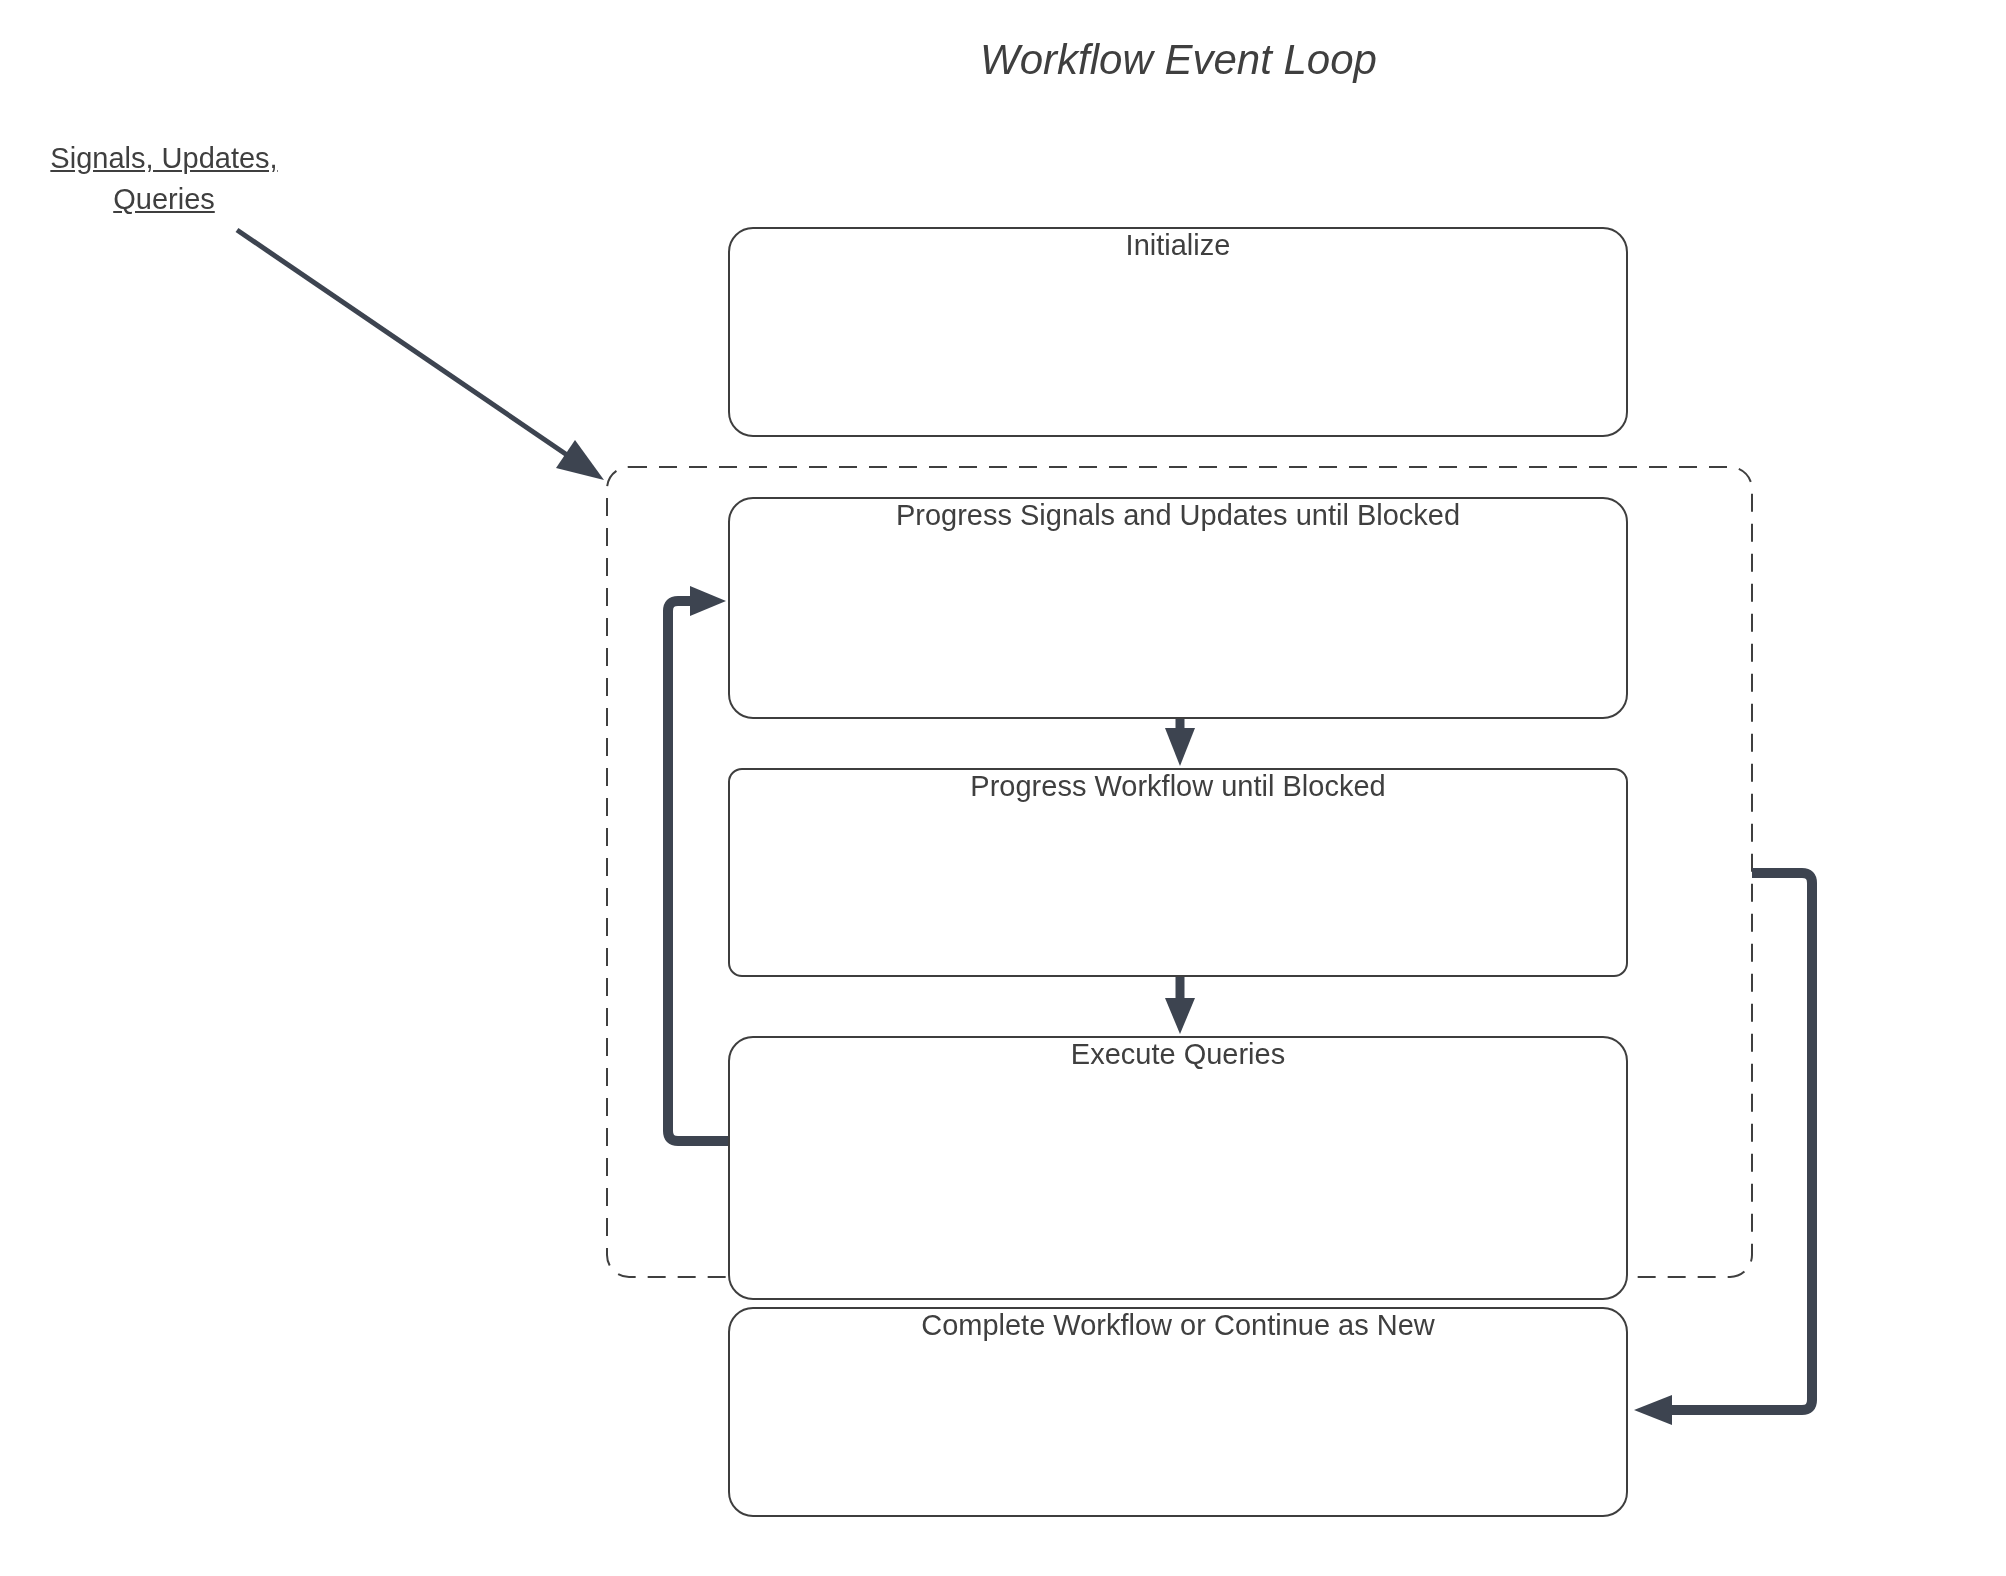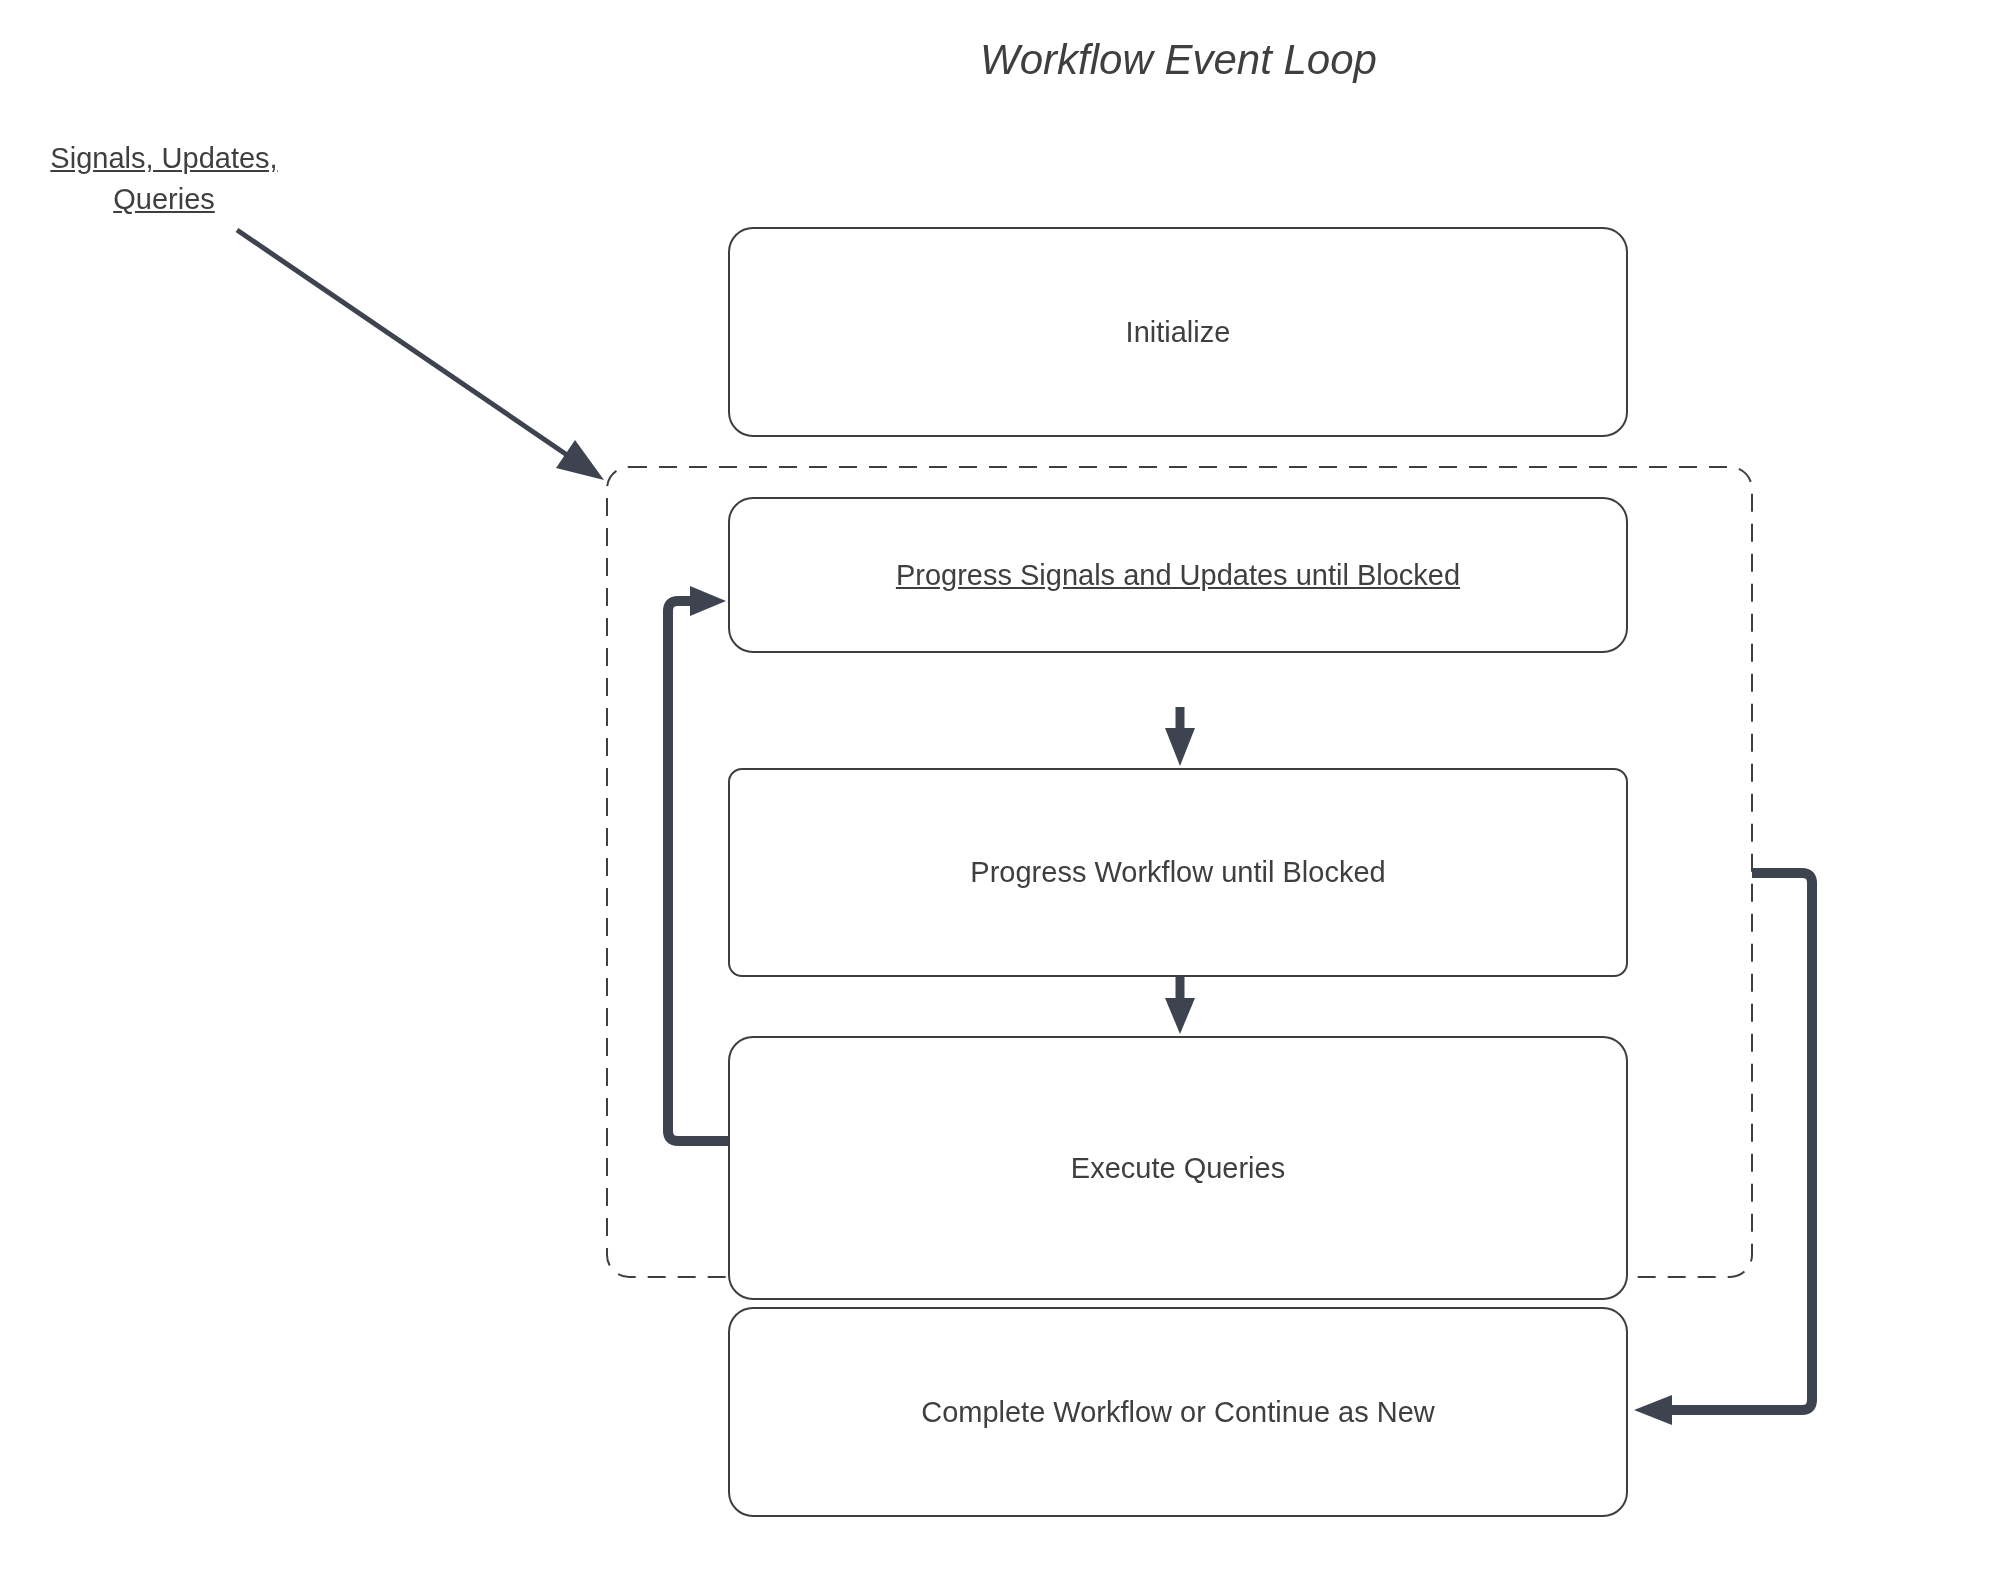--- a/index.html
+++ b/index.html
@@ -30,7 +30,7 @@
     position:absolute;left:728px;width:900px;
     box-sizing:border-box;border:2px solid var(--node-border);
     border-radius:25px;background:var(--node-fill);
-    display:flex;align-items:center;justify-content:center;
+    display:flex;align-items:flex-start;justify-content:center;
     font-size:29px;color:var(--text);text-align:center;padding:0 30px;
   }
   .node.initialize{top:227px;height:210px;}

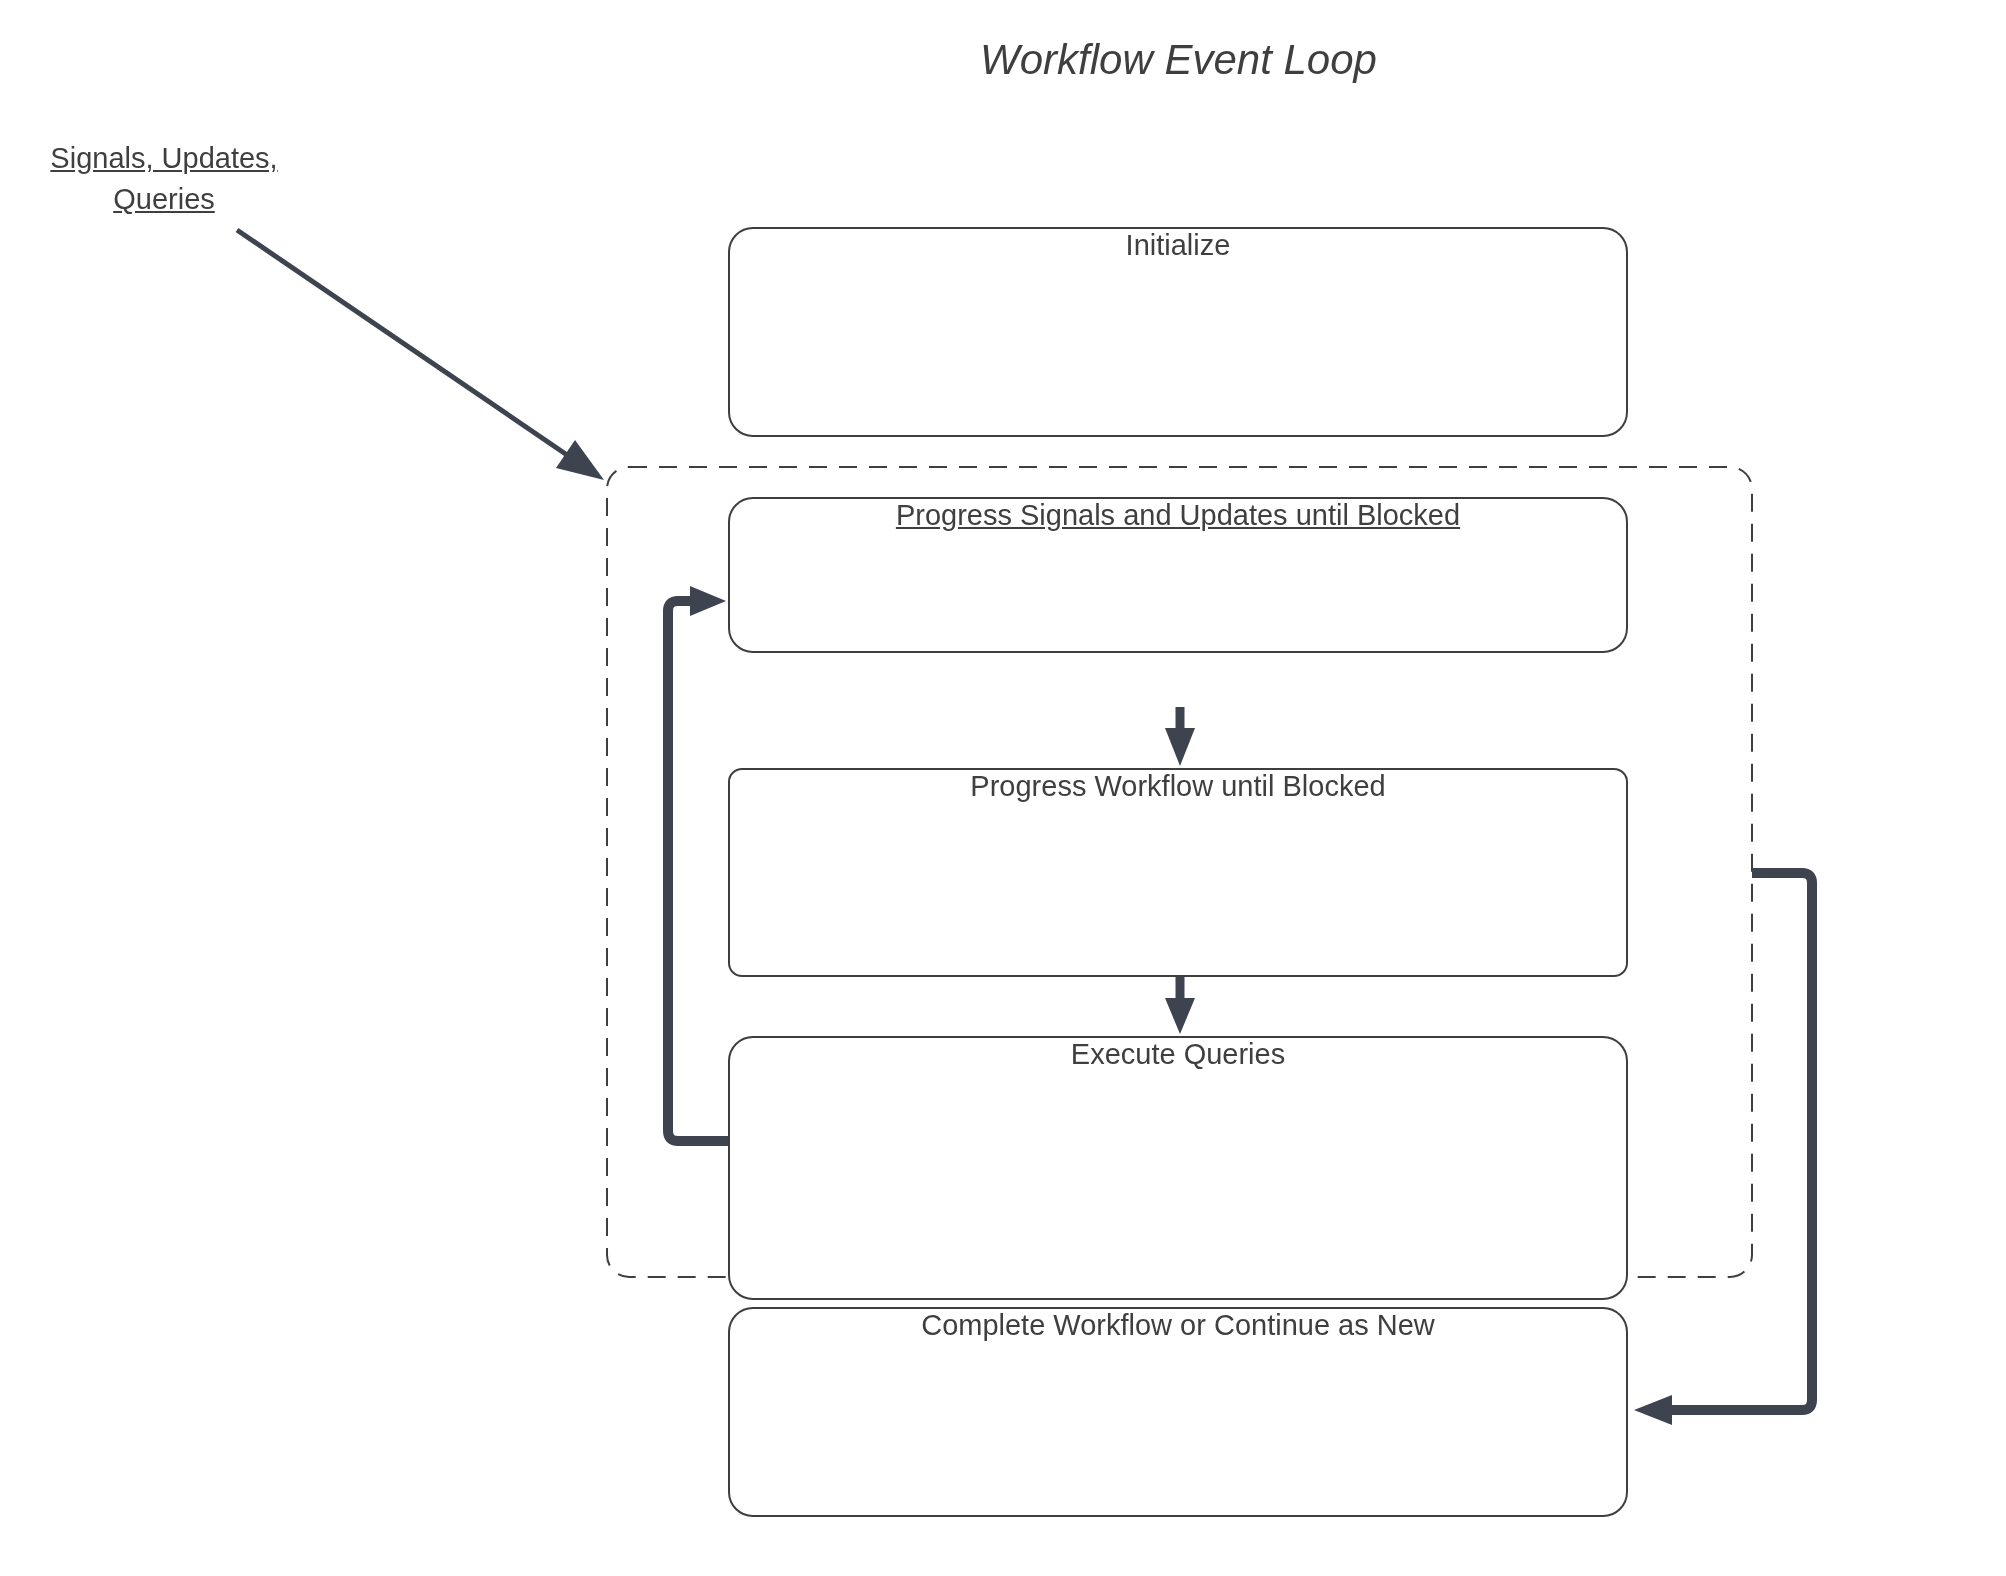--- a/index.html
+++ b/index.html
@@ -34,7 +34,7 @@
     font-size:29px;color:var(--text);text-align:center;padding:0 30px;
   }
   .node.initialize{top:227px;height:210px;}
-  .node.progress-signals{top:497px;height:156px;text-decoration:underline;}
+  .node.progress-signals{top:497px;height:222px;}
   .node.progress-workflow{top:768px;height:209px;border-radius:14px;}
   .node.execute-queries{top:1036px;height:264px;}
   .node.complete{top:1307px;height:210px;}

